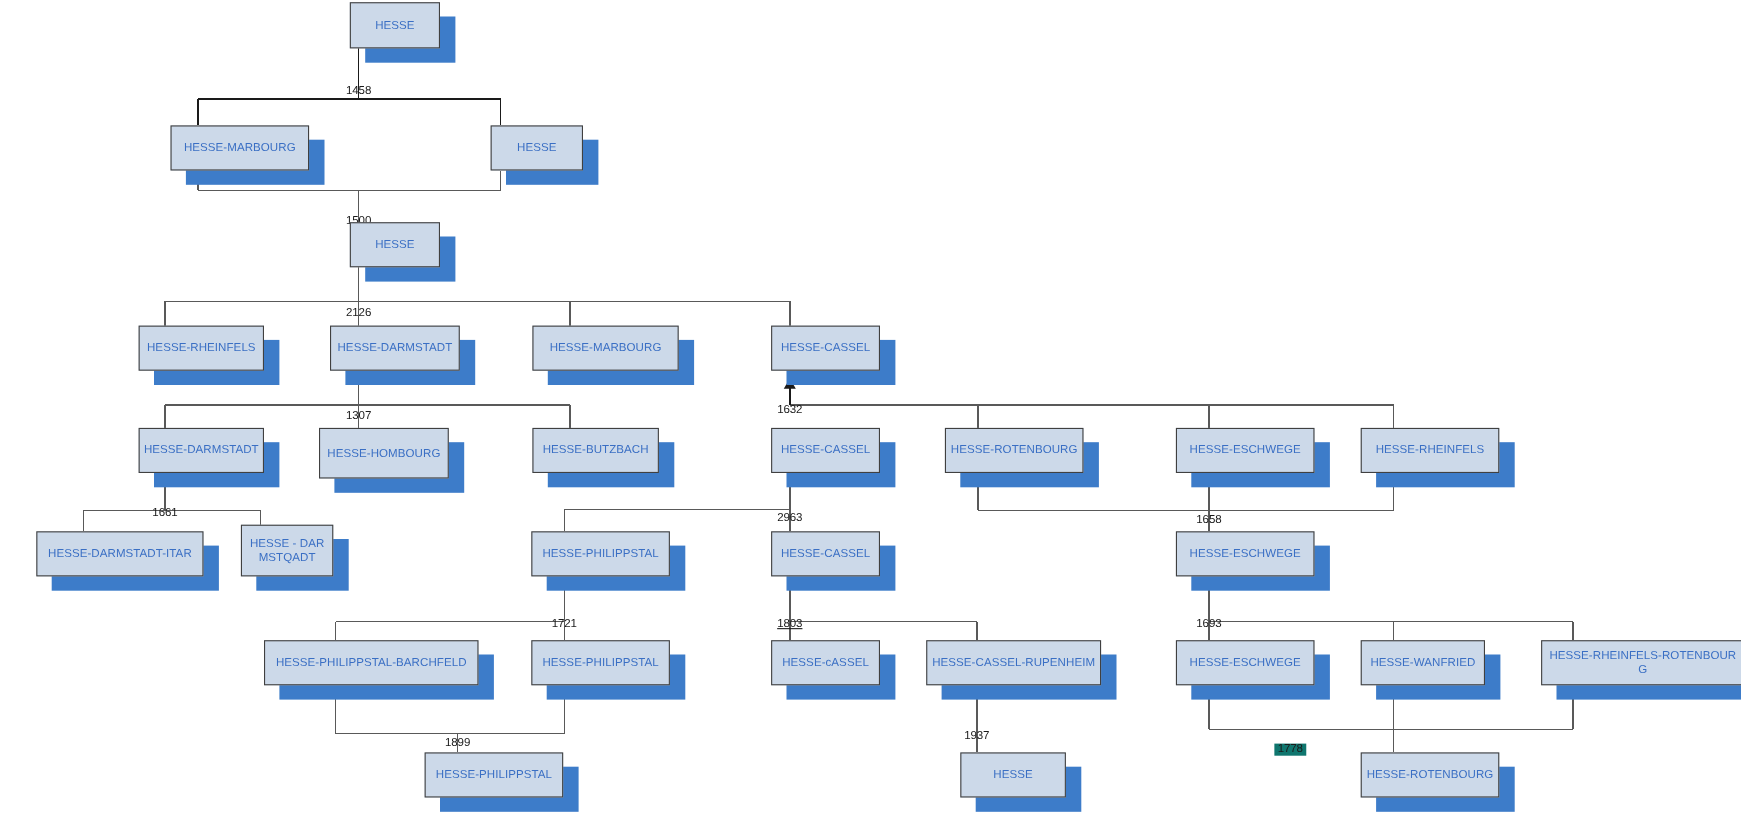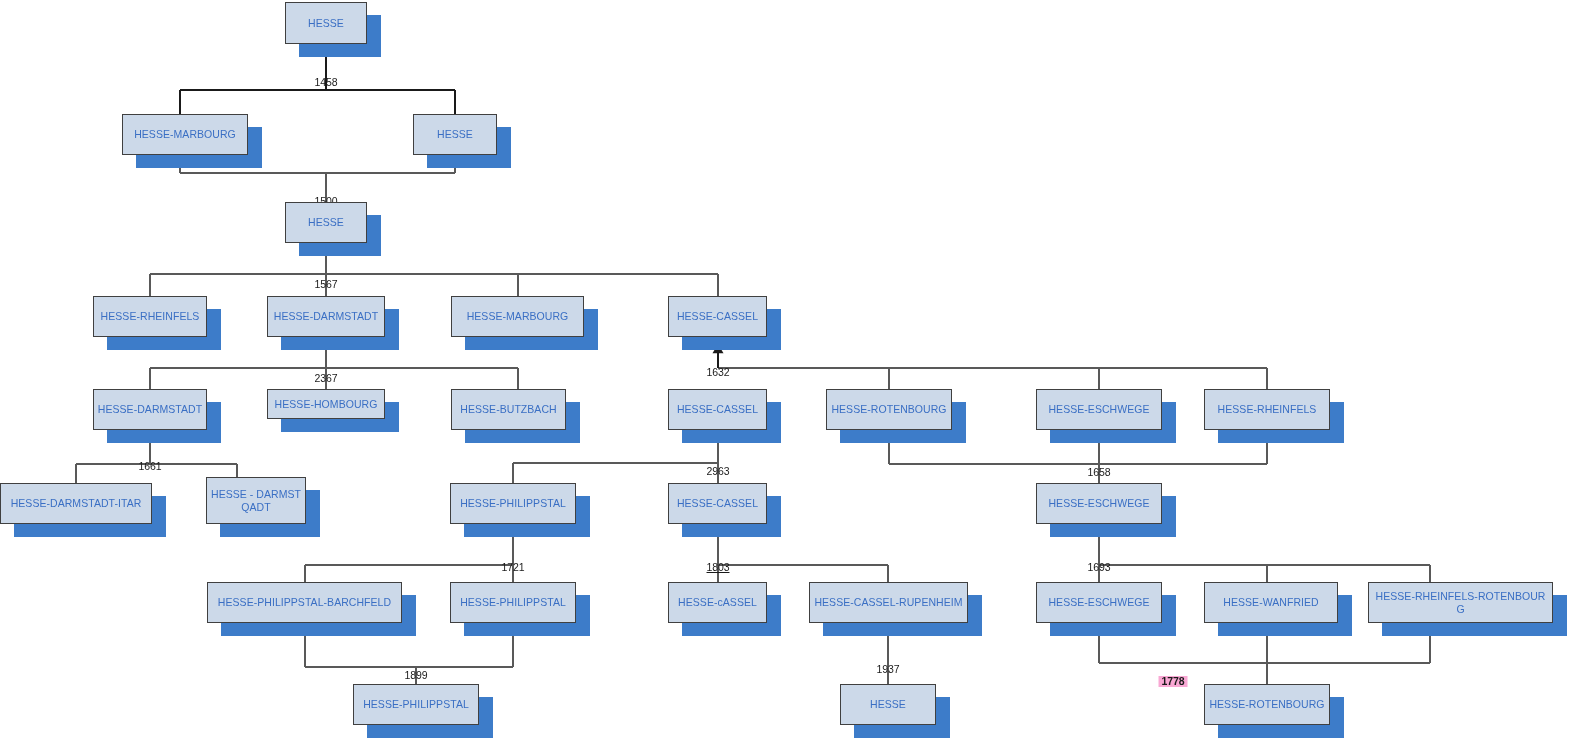--- a/index.html
+++ b/index.html
@@ -49,6 +49,7 @@
   .node{
     position:absolute;
     box-sizing:border-box;
+    margin-left:33px;
   }
   .node .shadow{
     position:absolute;

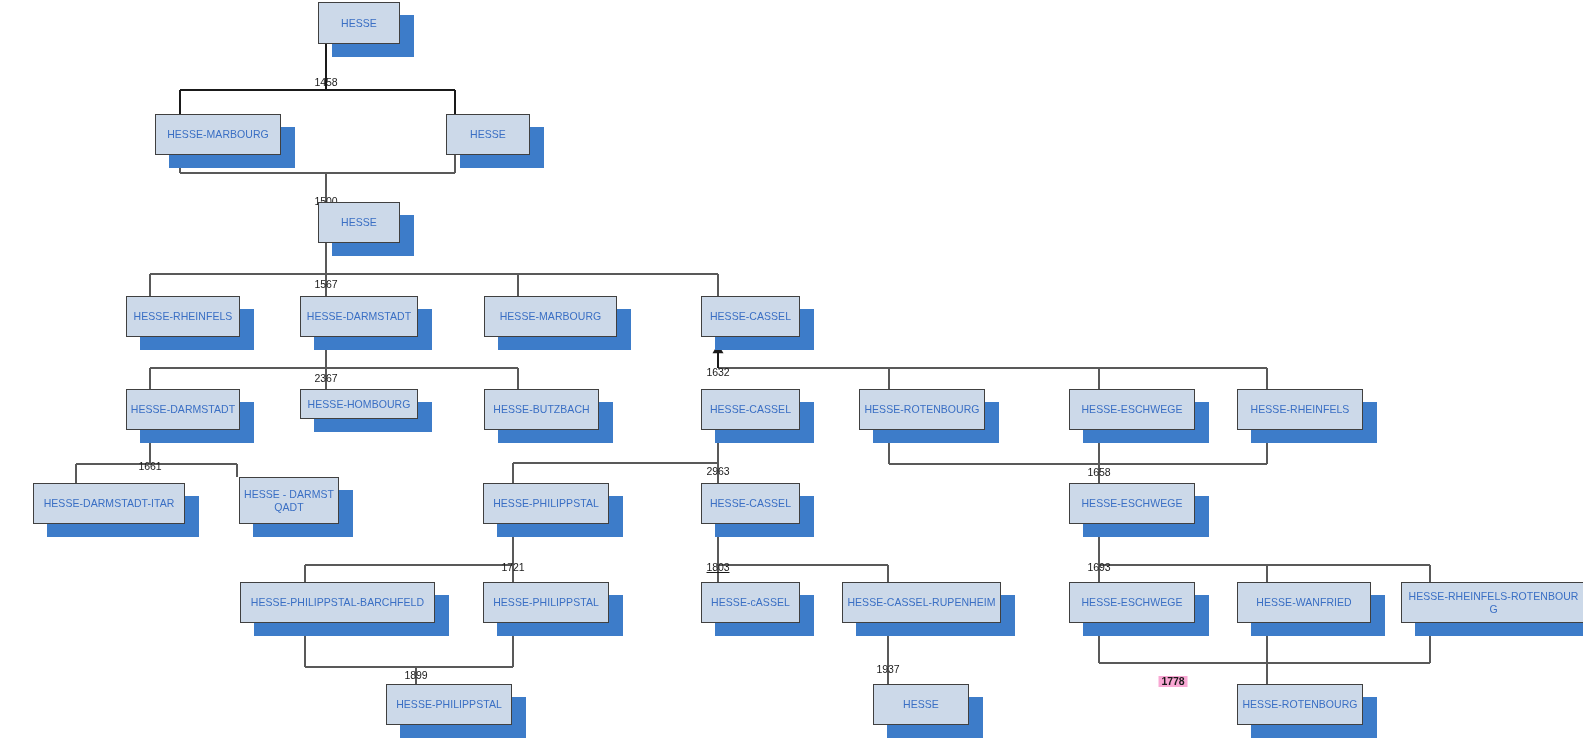--- a/index.html
+++ b/index.html
@@ -105,7 +105,7 @@
   <div id="labels">
       <div class="edge-label" style="left: 326px; top: 61px;">1458</div>
       <div class="edge-label" style="left: 326px; top: 180px;">1500</div>
-      <div class="edge-label" style="left: 326px; top: 263px;">1567</div>
+      <div class="edge-label" style="left: 326px; top: 263px;">2126</div>
       <div class="edge-label" style="left: 326px; top: 357px;">2367</div>
       <div class="edge-label" style="left: 718px; top: 351px;">1632</div>
       <div class="edge-label" style="left: 150px; top: 445px;">1661</div>

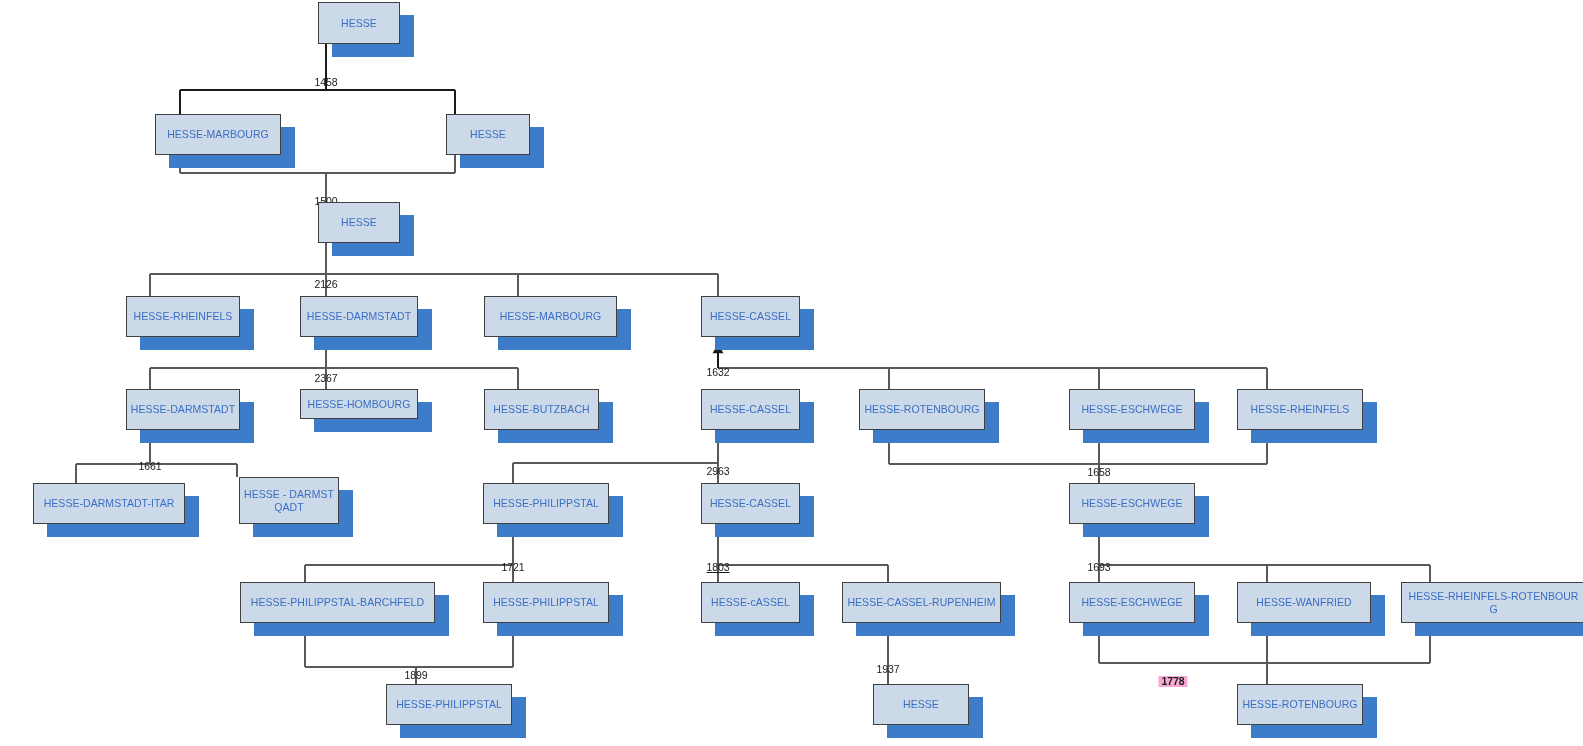--- a/index.html
+++ b/index.html
@@ -106,7 +106,7 @@
       <div class="edge-label" style="left: 326px; top: 61px;">1458</div>
       <div class="edge-label" style="left: 326px; top: 180px;">1500</div>
       <div class="edge-label" style="left: 326px; top: 263px;">2126</div>
-      <div class="edge-label" style="left: 326px; top: 357px;">2367</div>
+      <div class="edge-label" style="left: 326px; top: 357px;">1307</div>
       <div class="edge-label" style="left: 718px; top: 351px;">1632</div>
       <div class="edge-label" style="left: 150px; top: 445px;">1661</div>
       <div class="edge-label" style="left: 718px; top: 450px;">2963</div>

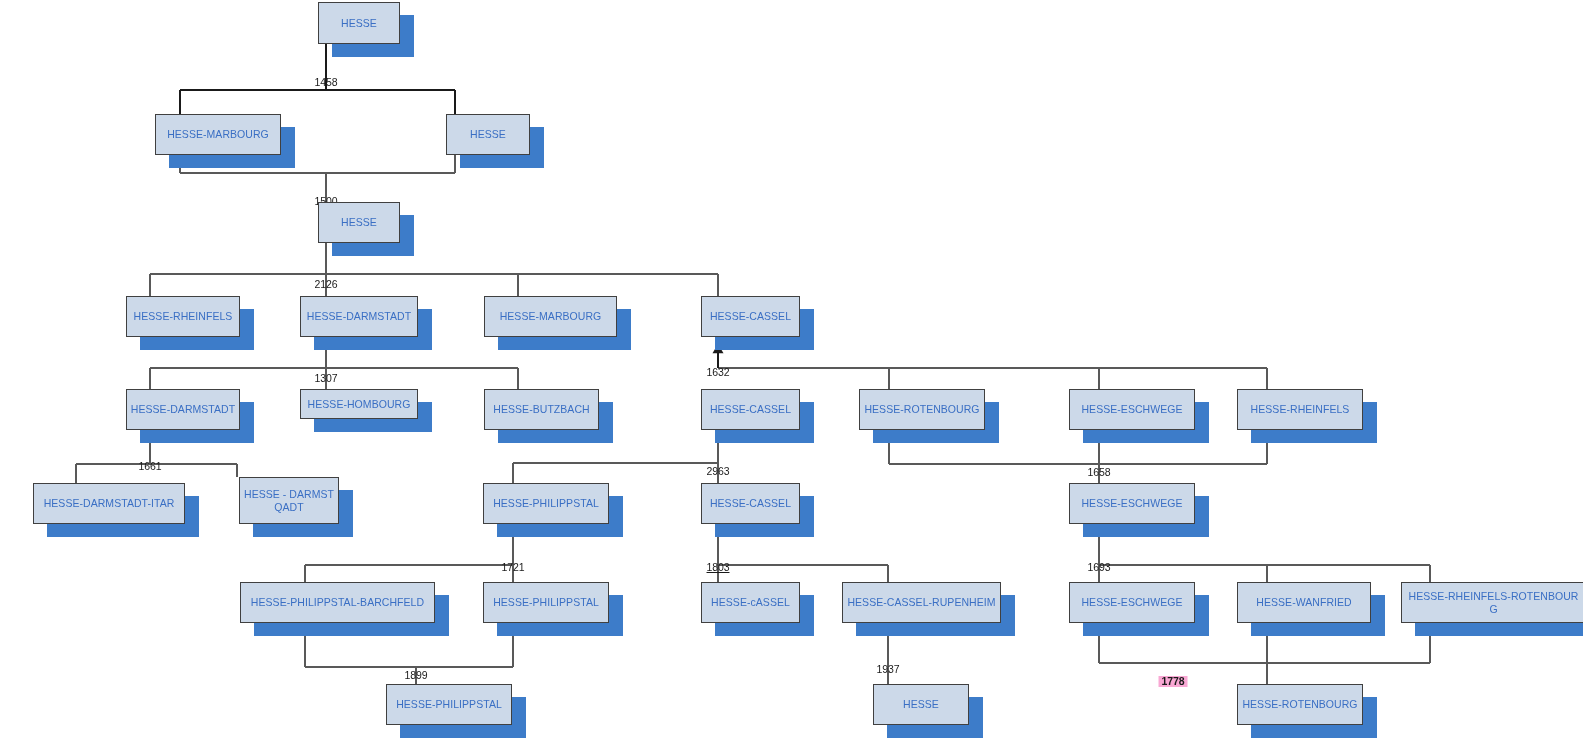--- a/index.html
+++ b/index.html
@@ -155,7 +155,7 @@
         <div class="shadow" style="background: rgb(61, 124, 201);"></div>
         <div class="box" style="background: rgb(204, 217, 233); border-color: rgb(64, 64, 64); color: rgb(58, 111, 196);">HESSE-DARMSTADT</div>
       </div>
-      <div class="node" style="left: 267px; top: 389px; width: 118px; height: 30px; padding-left: 20px;">
+      <div class="node" style="left: 257px; top: 389px; width: 118px; height: 46px; padding-left: 20px;">
         <div class="shadow" style="background: rgb(61, 124, 201);"></div>
         <div class="box" style="background: rgb(204, 217, 233); border-color: rgb(64, 64, 64); color: rgb(58, 111, 196);">HESSE-HOMBOURG</div>
       </div>

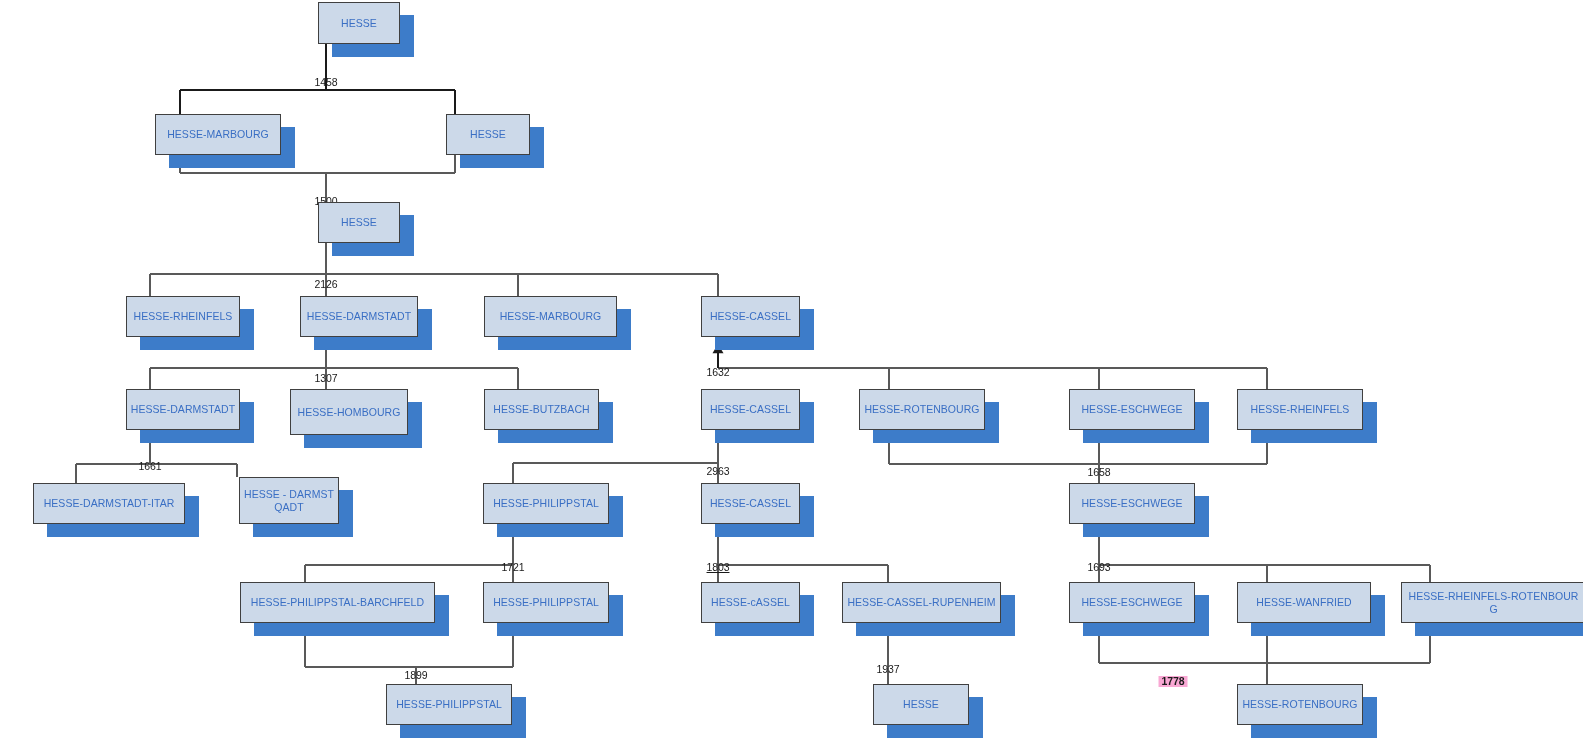--- a/index.html
+++ b/index.html
@@ -183,7 +183,7 @@
         <div class="shadow" style="background: rgb(61, 124, 201);"></div>
         <div class="box" style="background: rgb(204, 217, 233); border-color: rgb(64, 64, 64); color: rgb(58, 111, 196); text-align: right;">HESSE-DARMSTADT-ITAR</div>
       </div>
-      <div class="node" style="left: 206px; top: 477px; width: 100px; height: 47px;">
+      <div class="node" style="left: 186px; top: 477px; width: 84px; height: 47px;">
         <div class="shadow" style="background: rgb(61, 124, 201);"></div>
         <div class="box" style="background: rgb(204, 217, 233); border-color: rgb(64, 64, 64); color: rgb(58, 111, 196);">HESSE - DARMSTQADT</div>
       </div>

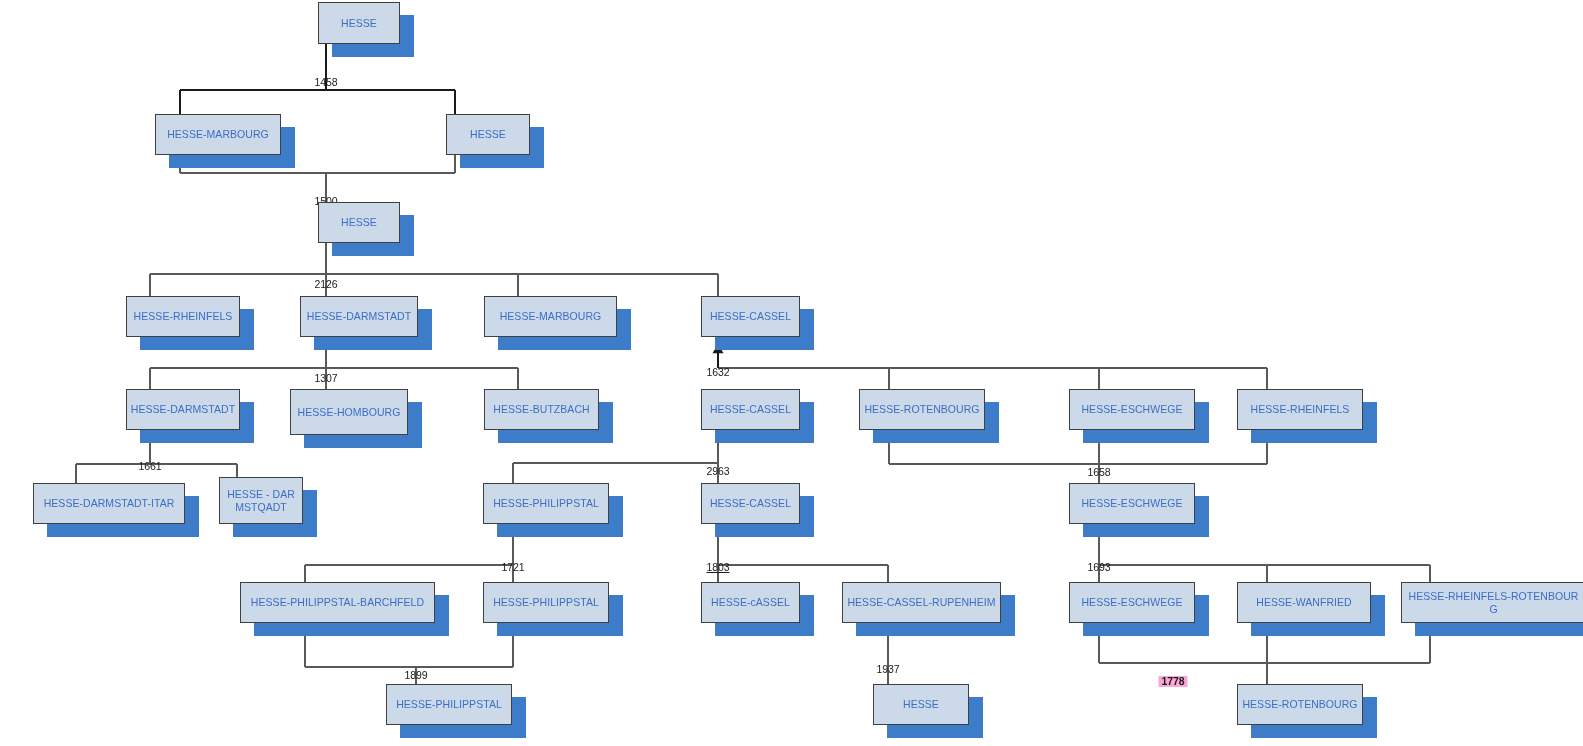--- a/index.html
+++ b/index.html
@@ -219,7 +219,7 @@
         <div class="shadow" style="background: rgb(61, 124, 201);"></div>
         <div class="box" style="background: rgb(204, 217, 233); border-color: rgb(64, 64, 64); color: rgb(58, 111, 196);">HESSE-ESCHWEGE</div>
       </div>
-      <div class="node" style="left: 1204px; top: 582px; width: 134px; height: 41px;">
+      <div class="node" style="left: 1204px; top: 582px; width: 113px; height: 41px;">
         <div class="shadow" style="background: rgb(61, 124, 201);"></div>
         <div class="box" style="background: rgb(204, 217, 233); border-color: rgb(64, 64, 64); color: rgb(58, 111, 196);">HESSE-WANFRIED</div>
       </div>

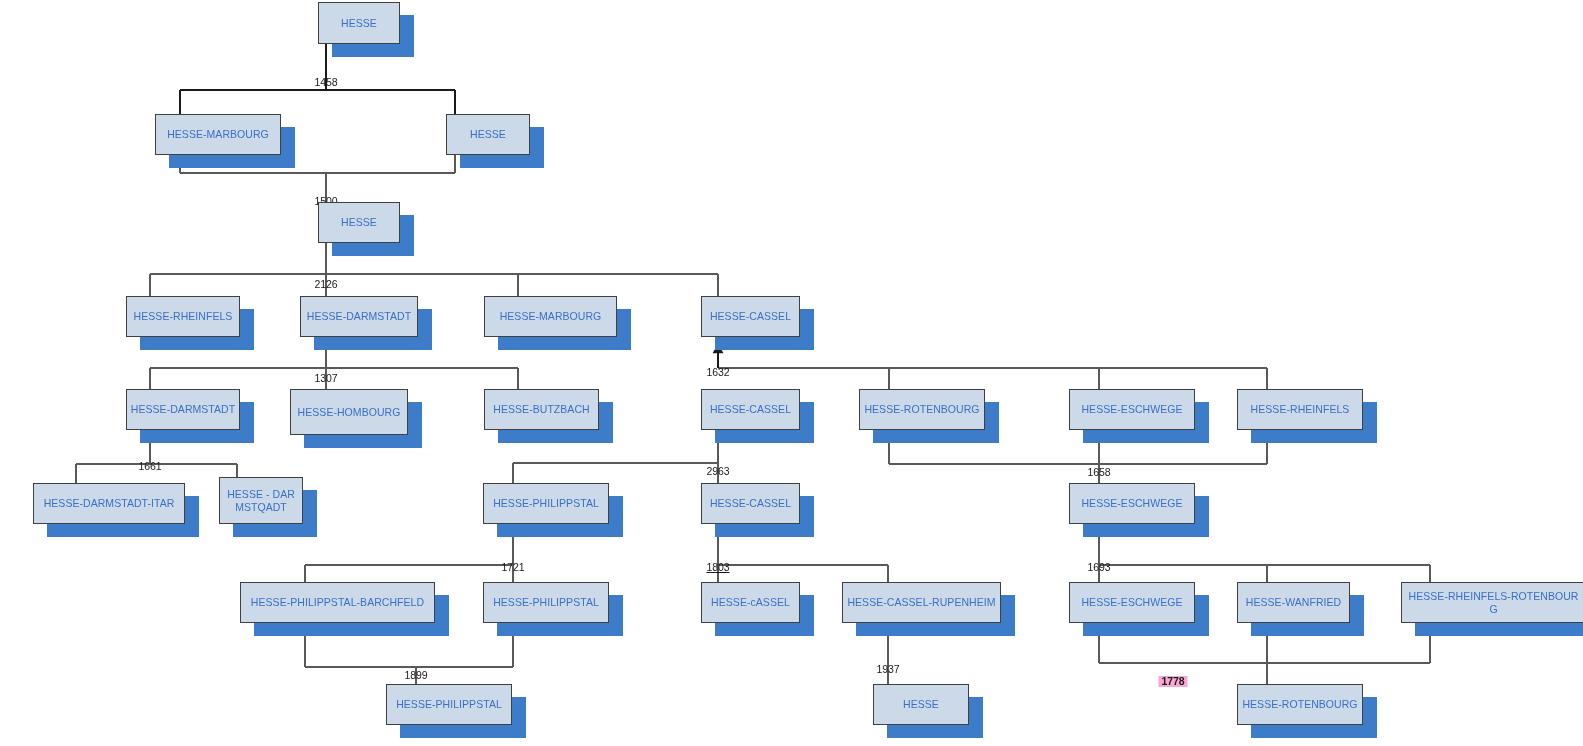--- a/index.html
+++ b/index.html
@@ -42,9 +42,8 @@
     margin-top:16px;
   }
   .edge-label.inline{
-    background:#f9a8d4;
+    background:#0f766e;
     padding:0 3px;
-    font-weight:bold;
   }
   .node{
     position:absolute;

